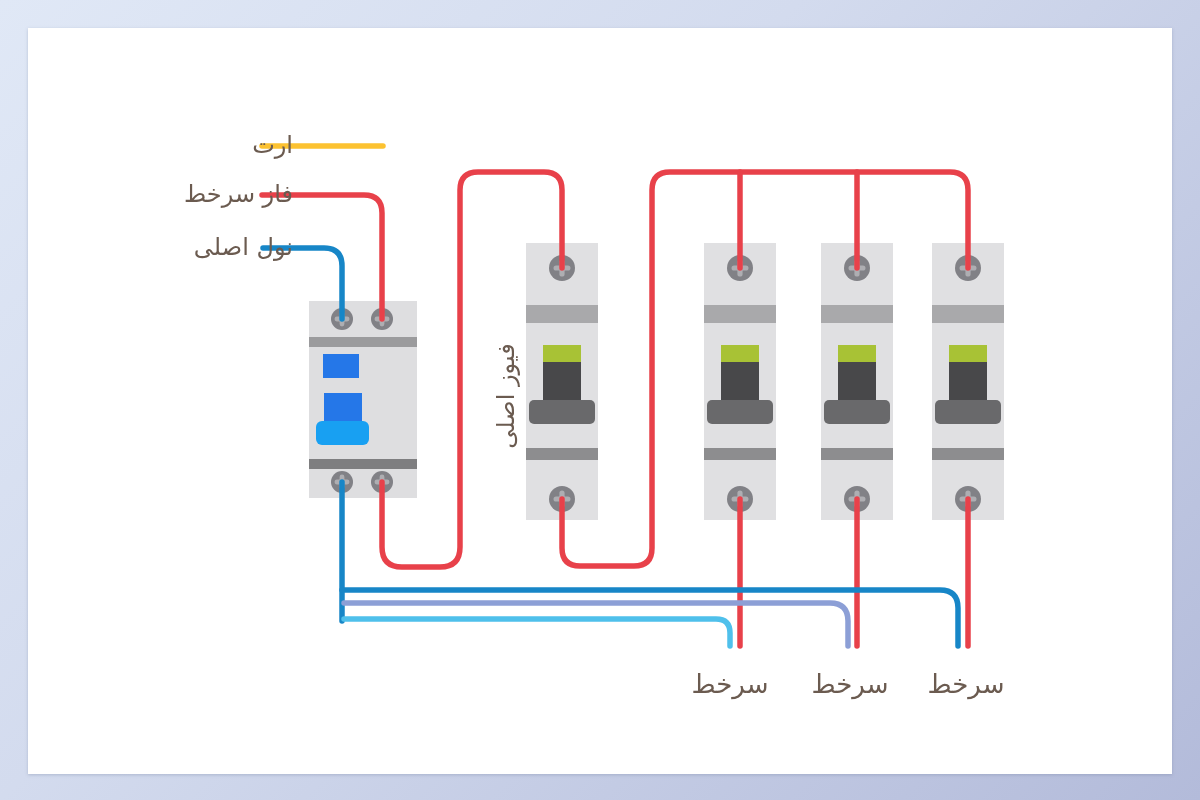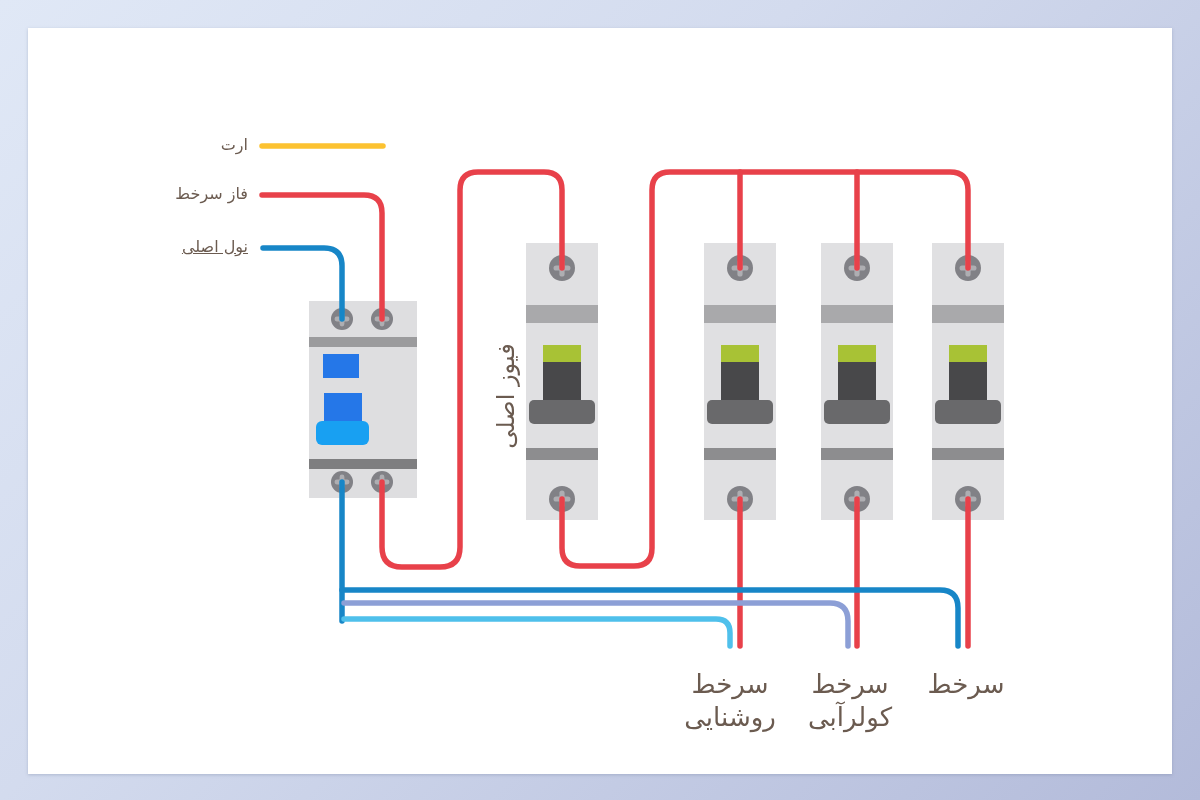--- a/index.html
+++ b/index.html
@@ -26,8 +26,8 @@
     white-space:nowrap;
   }
   .legend-label{
-    font-size:16px;line-height:28px;
-    right:952px;text-align:right;
+    font-size:24px;line-height:28px;
+    right:907px;text-align:right;
   }
   .vertical-label{
     left:406px;top:381px;width:200px;height:30px;

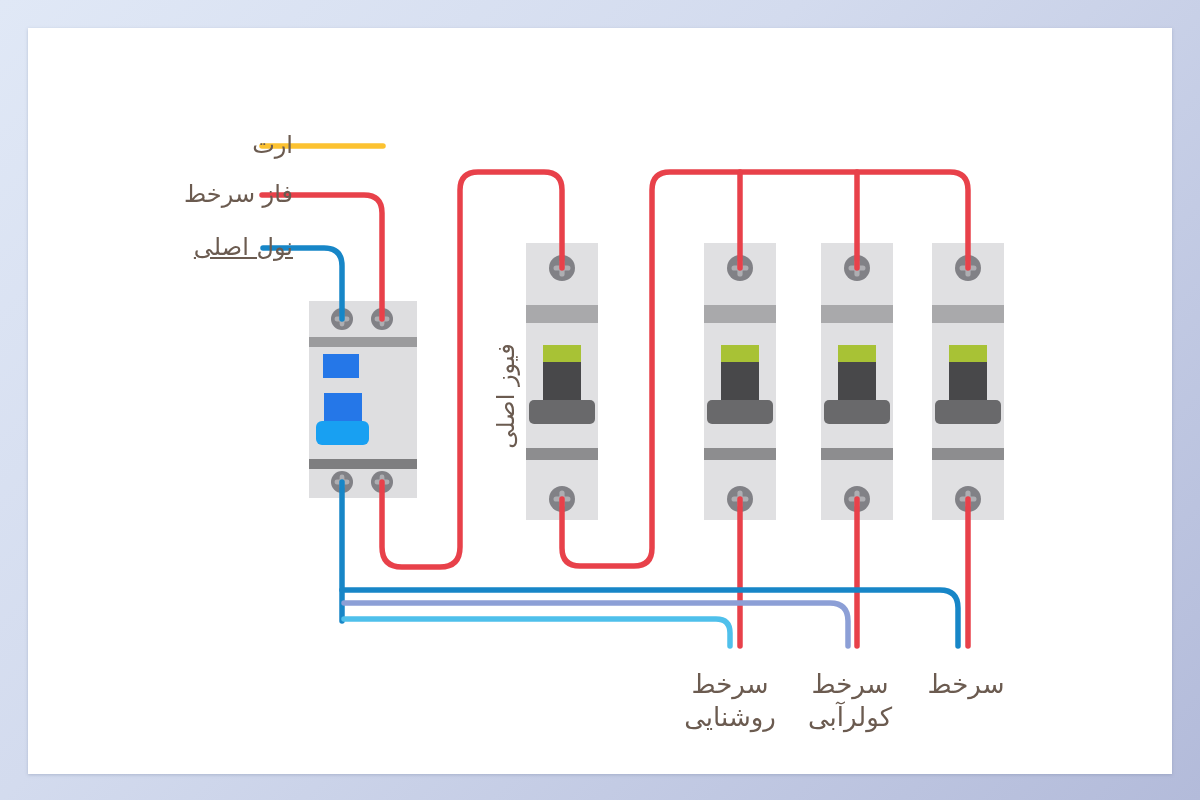--- a/index.html
+++ b/index.html
@@ -111,7 +111,7 @@
 
   <div class="label legend-label" style="top:131px;">ارت</div>
   <div class="label legend-label" style="top:180px;">فاز سرخط</div>
-  <div class="label legend-label" style="top:233px;text-decoration:underline;">نول اصلی</div>
+  <div class="label legend-label" style="top:233px;">نول اصلی</div>
 
   <div class="label vertical-label">فیوز اصلی</div>
 

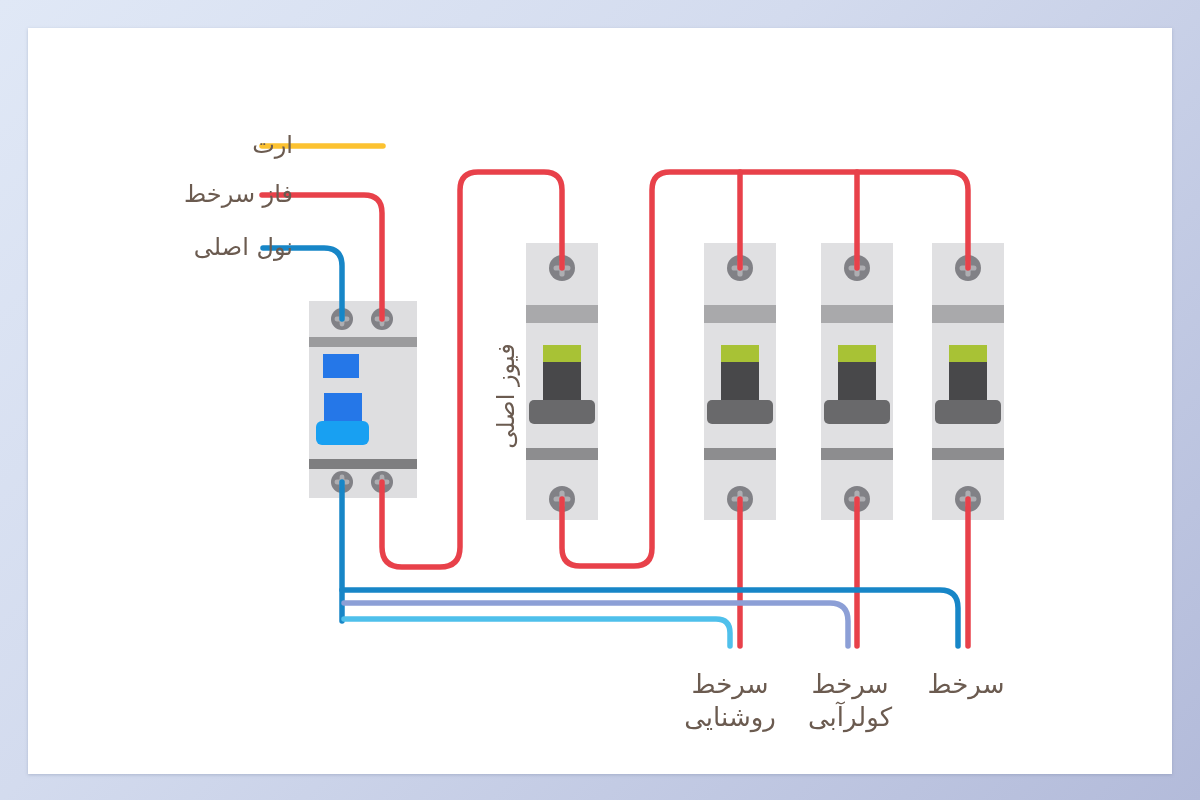--- a/index.html
+++ b/index.html
@@ -117,7 +117,6 @@
 
   <div class="label branch-label" style="left:620px;">
     <div>سرخط</div>
-    <div>روشنایی</div>
   </div>
   <div class="label branch-label" style="left:740px;">
     <div>سرخط</div>

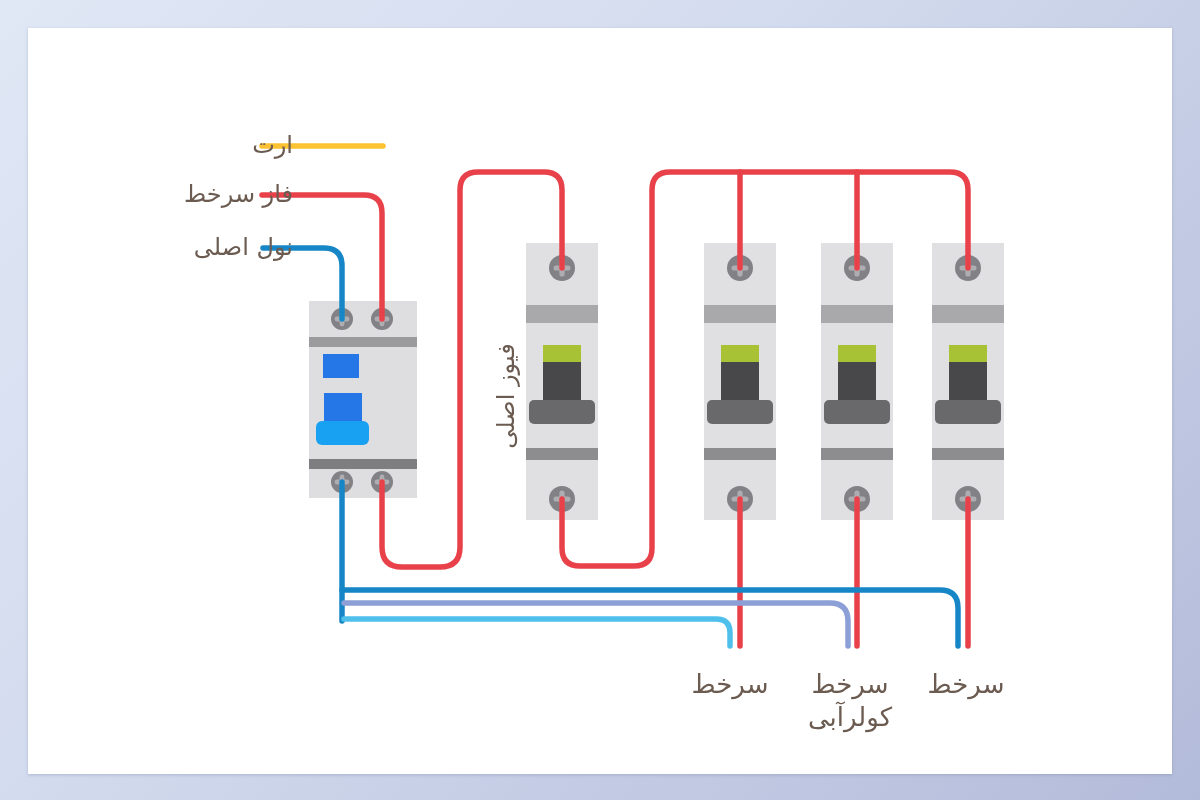--- a/index.html
+++ b/index.html
@@ -120,7 +120,6 @@
   </div>
   <div class="label branch-label" style="left:740px;">
     <div>سرخط</div>
-    <div>کولرآبی</div>
   </div>
   <div class="label branch-label" style="left:856px;">
     <div>سرخط</div>

